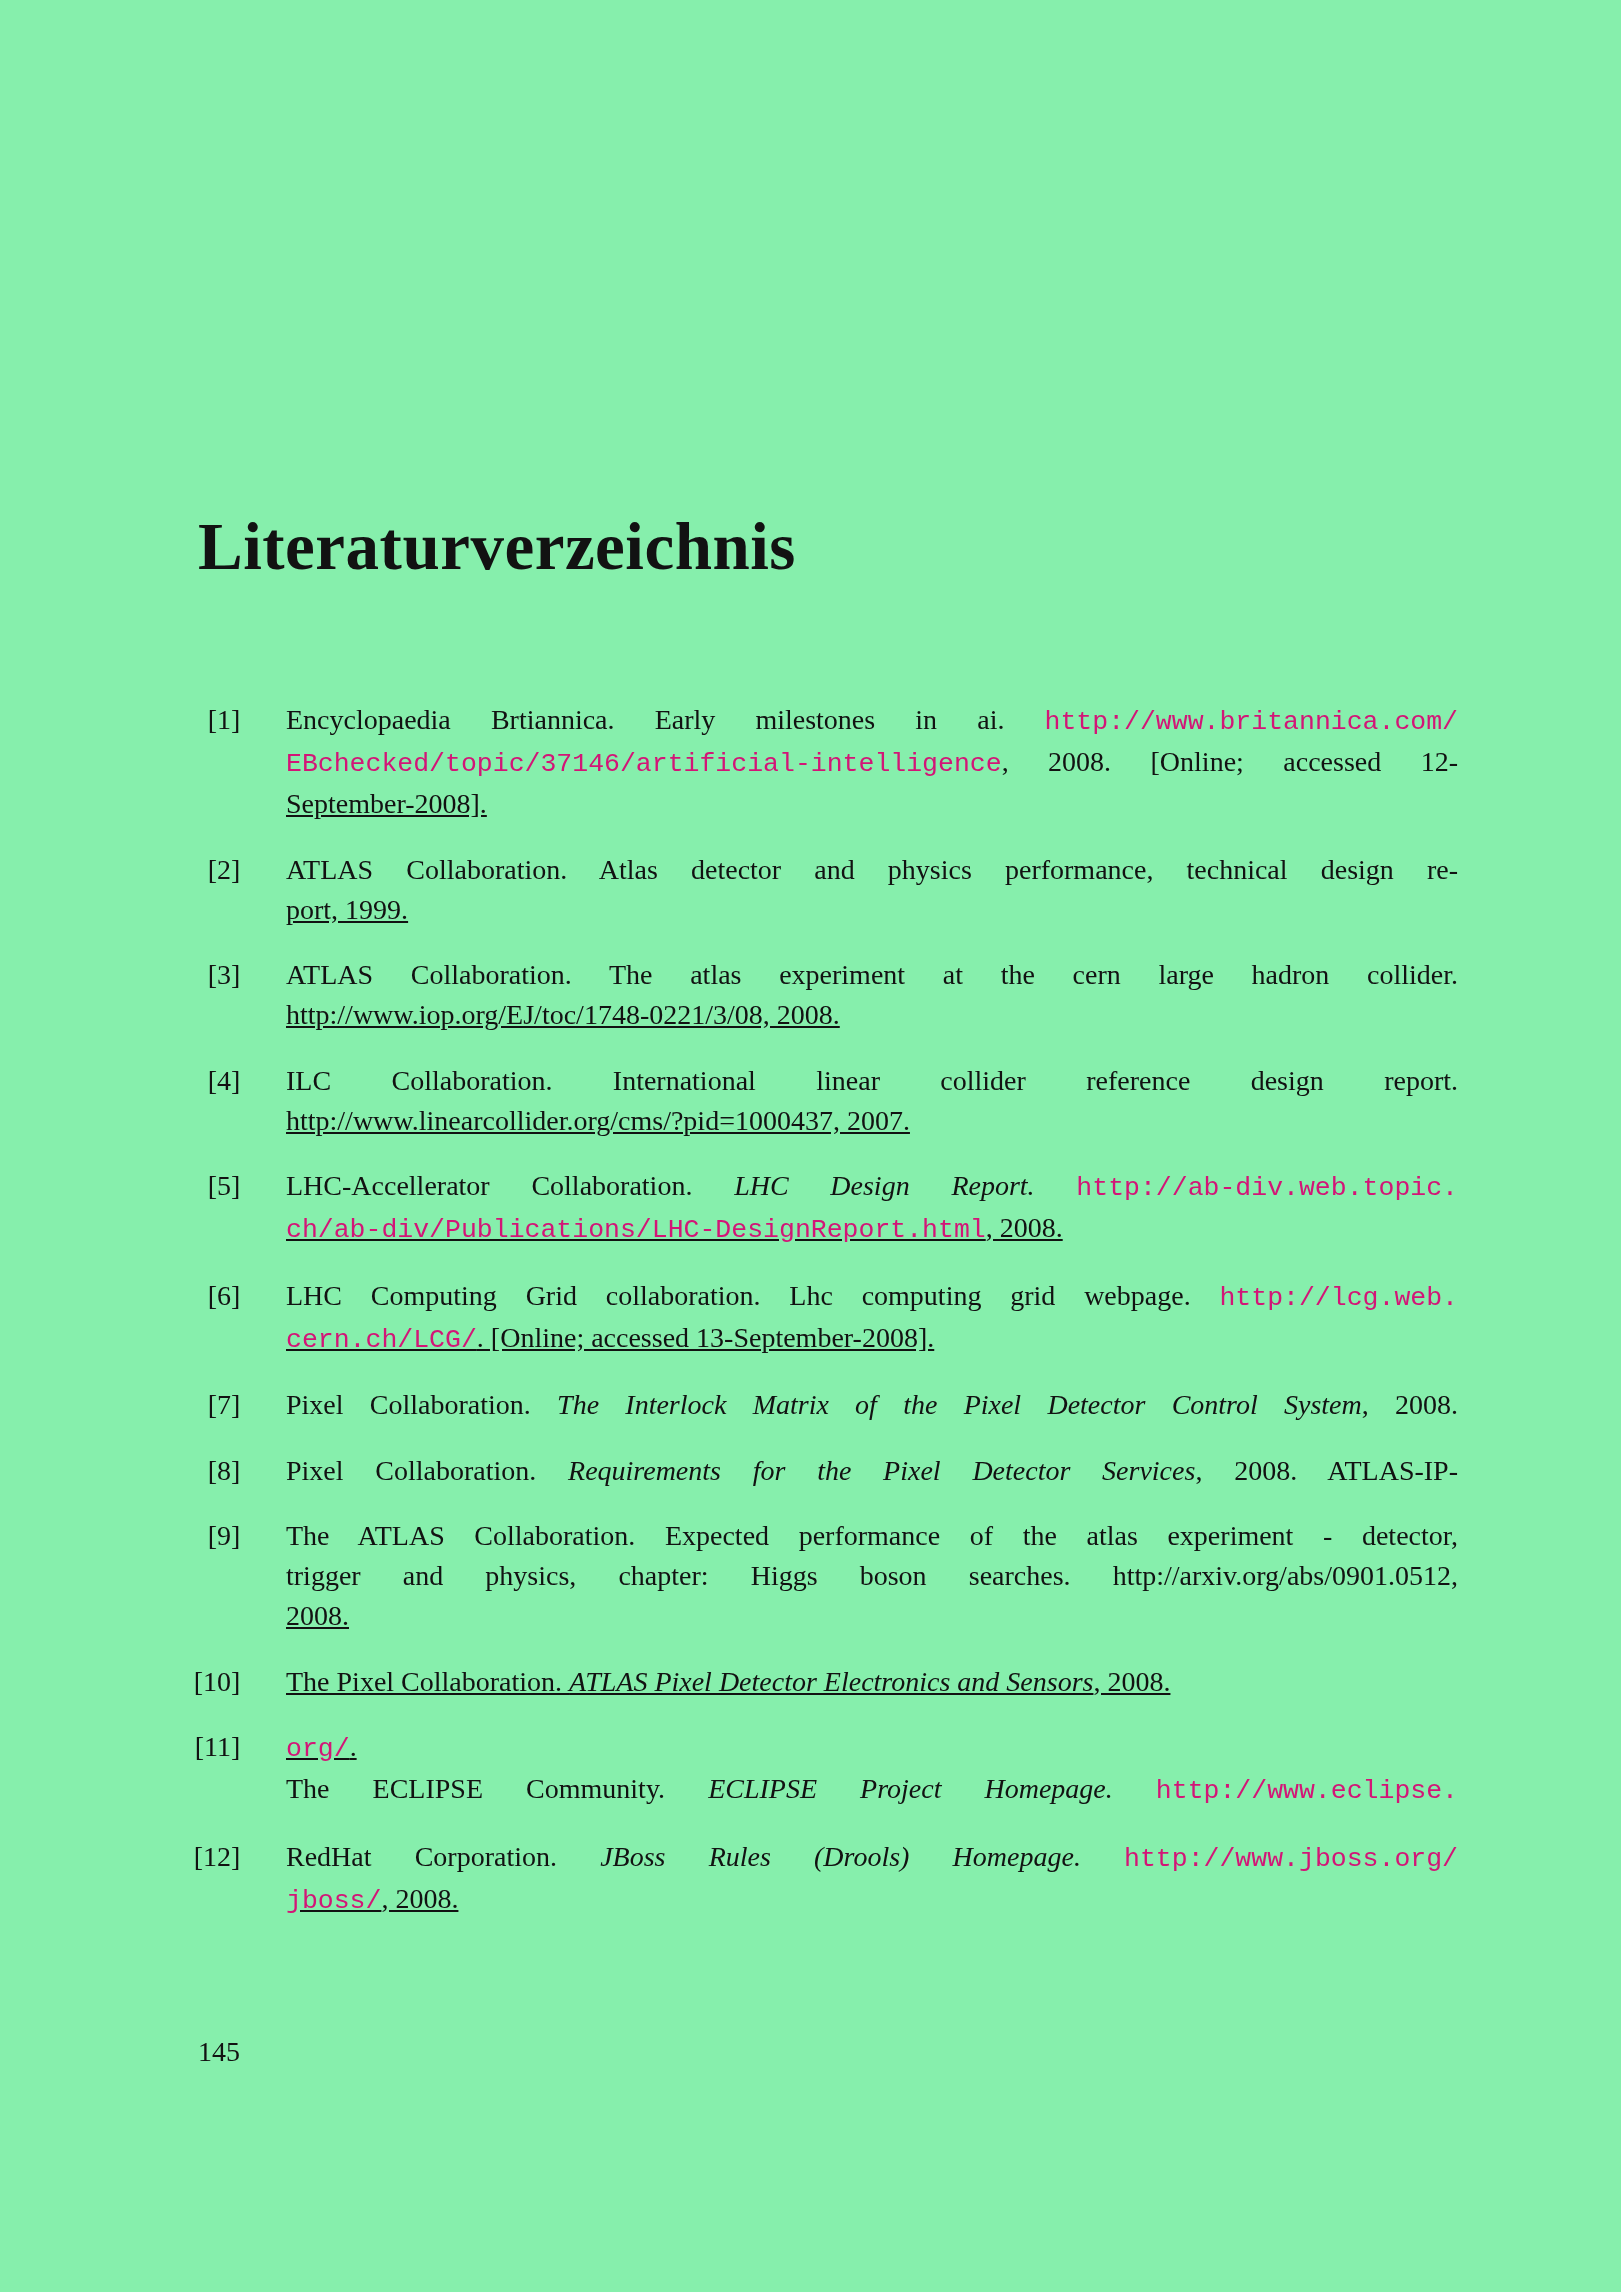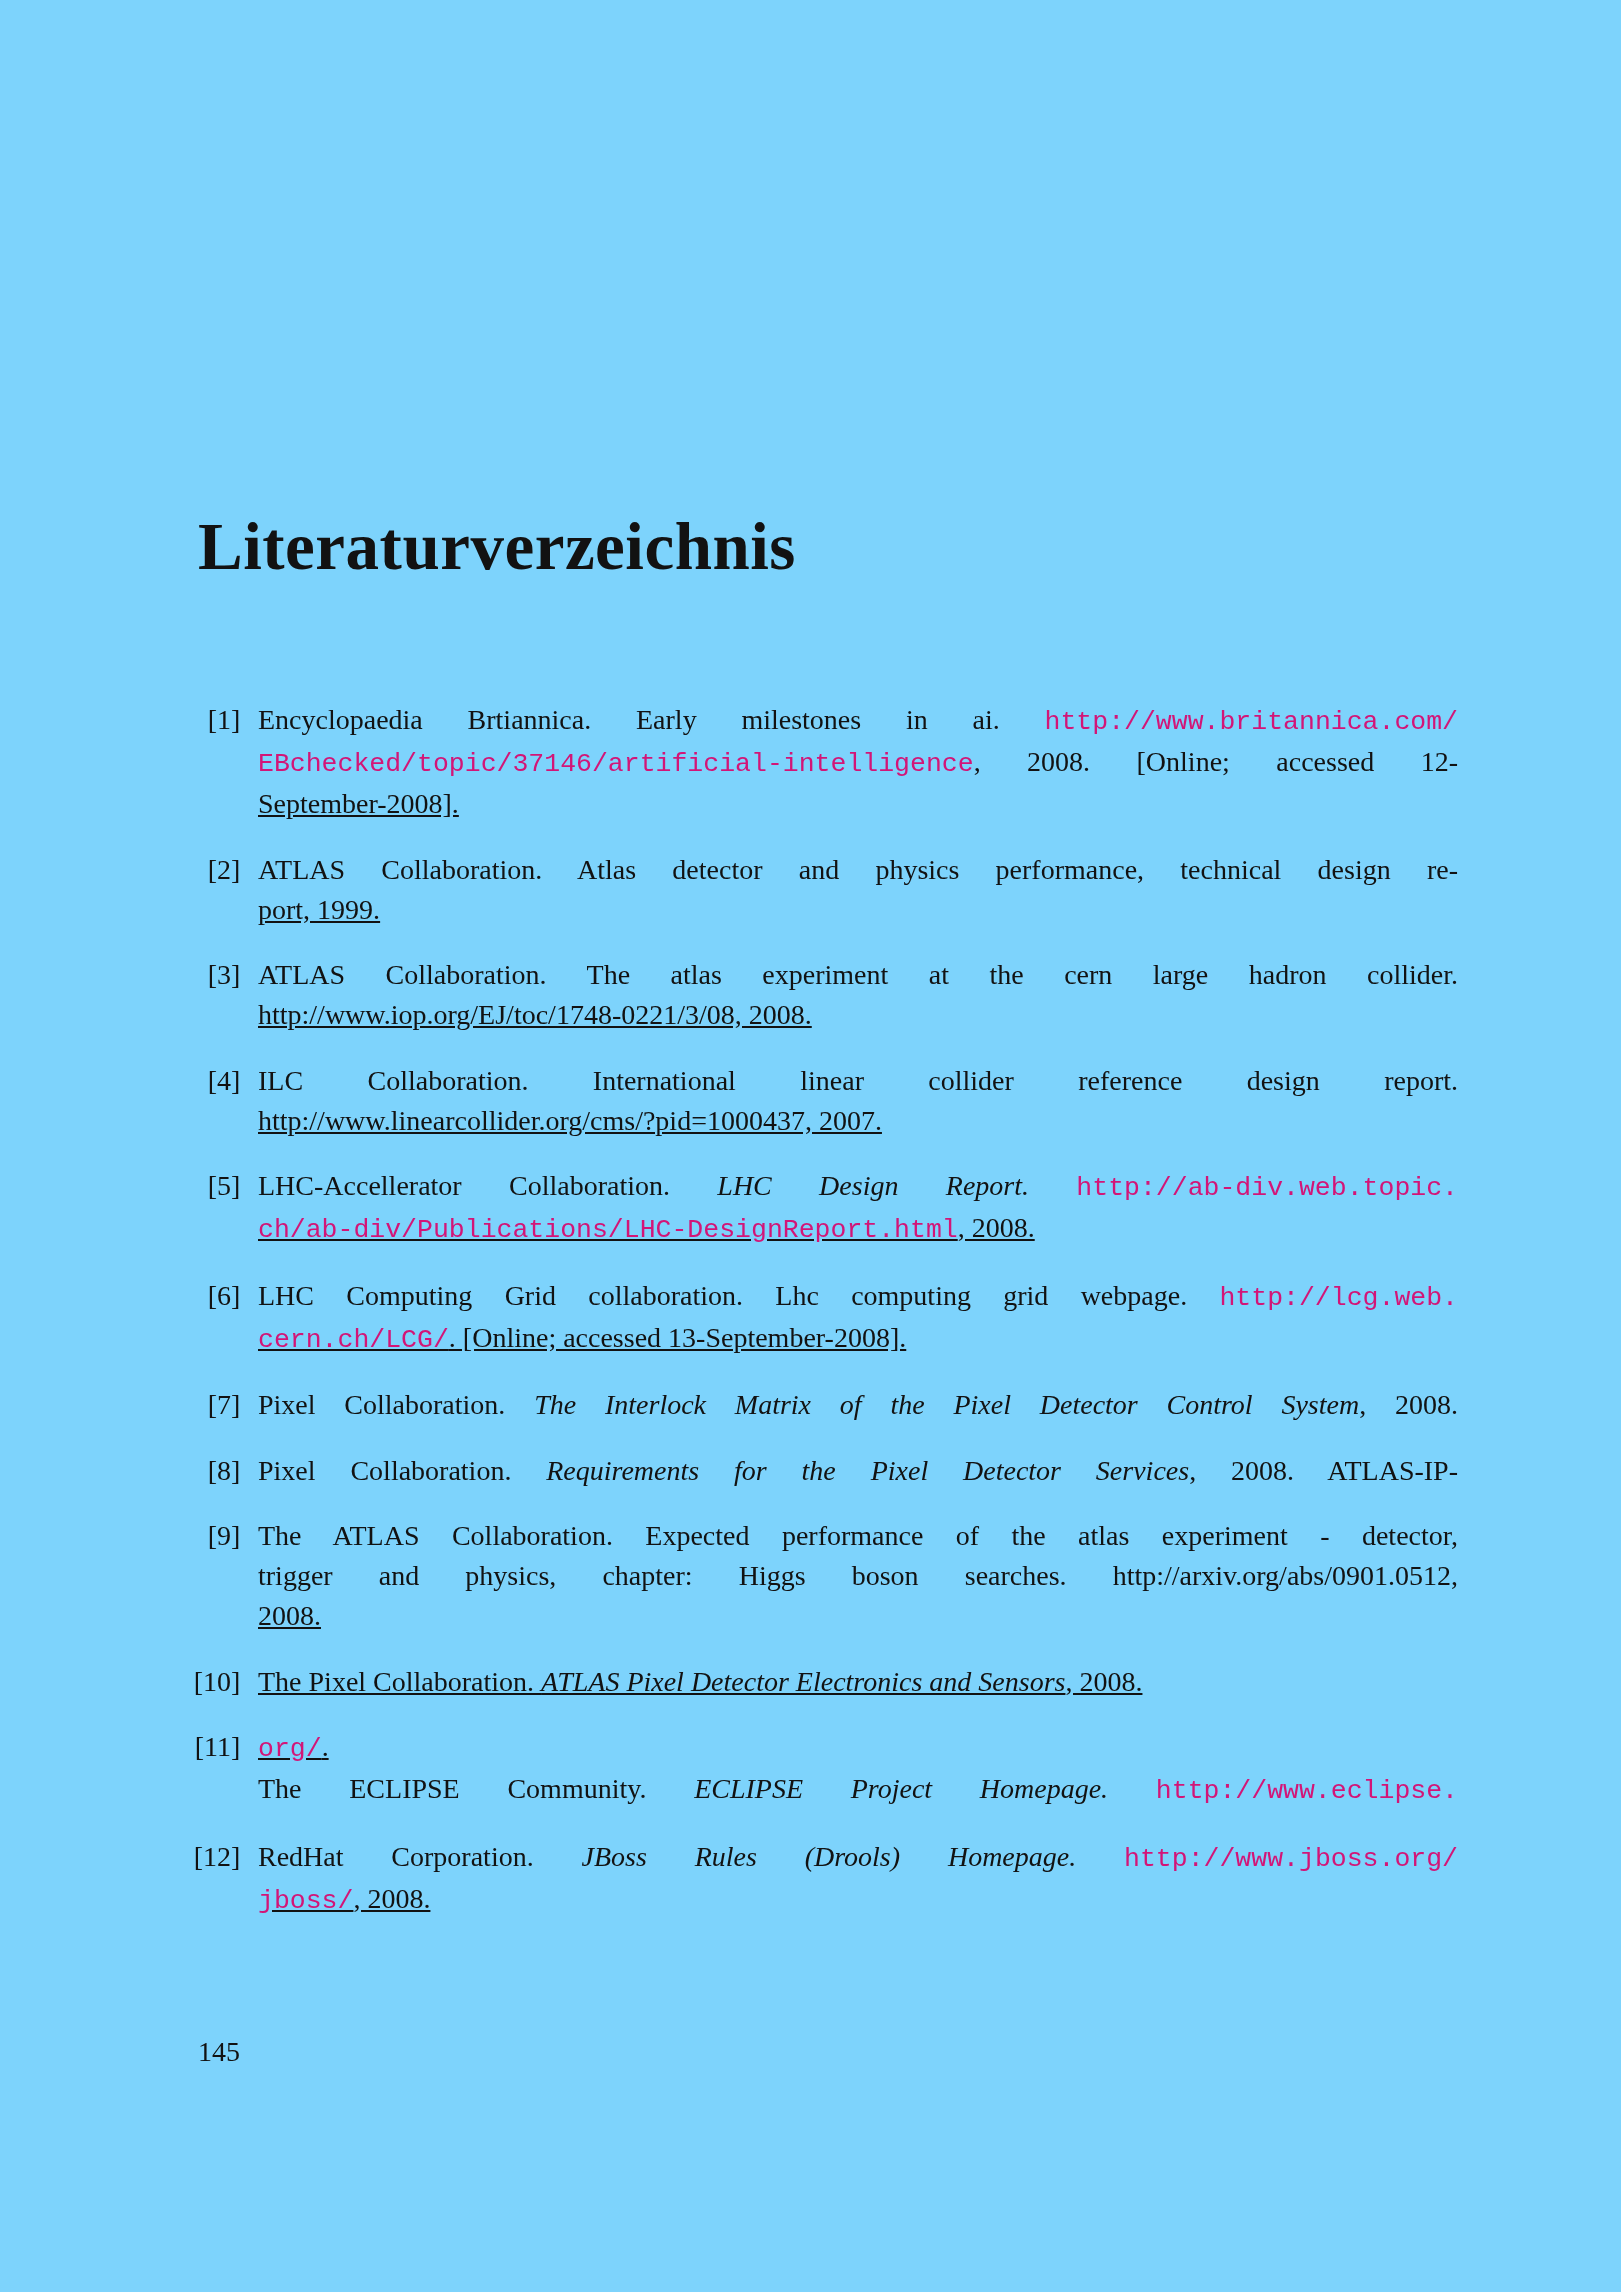--- a/index.html
+++ b/index.html
@@ -62,7 +62,7 @@
 </head>
 <body>
 
-<div class="page" style="background: #7dd3fc; color: rgb(18, 18, 18); padding-left: 16px; --link-color: #d31577;">
+<div class="page" style="background: #86efac; color: rgb(18, 18, 18); padding-left: 16px; --link-color: #d31577;">
   <h1 class="chapter-title">Literaturverzeichnis</h1>
 
   <div class="bib">

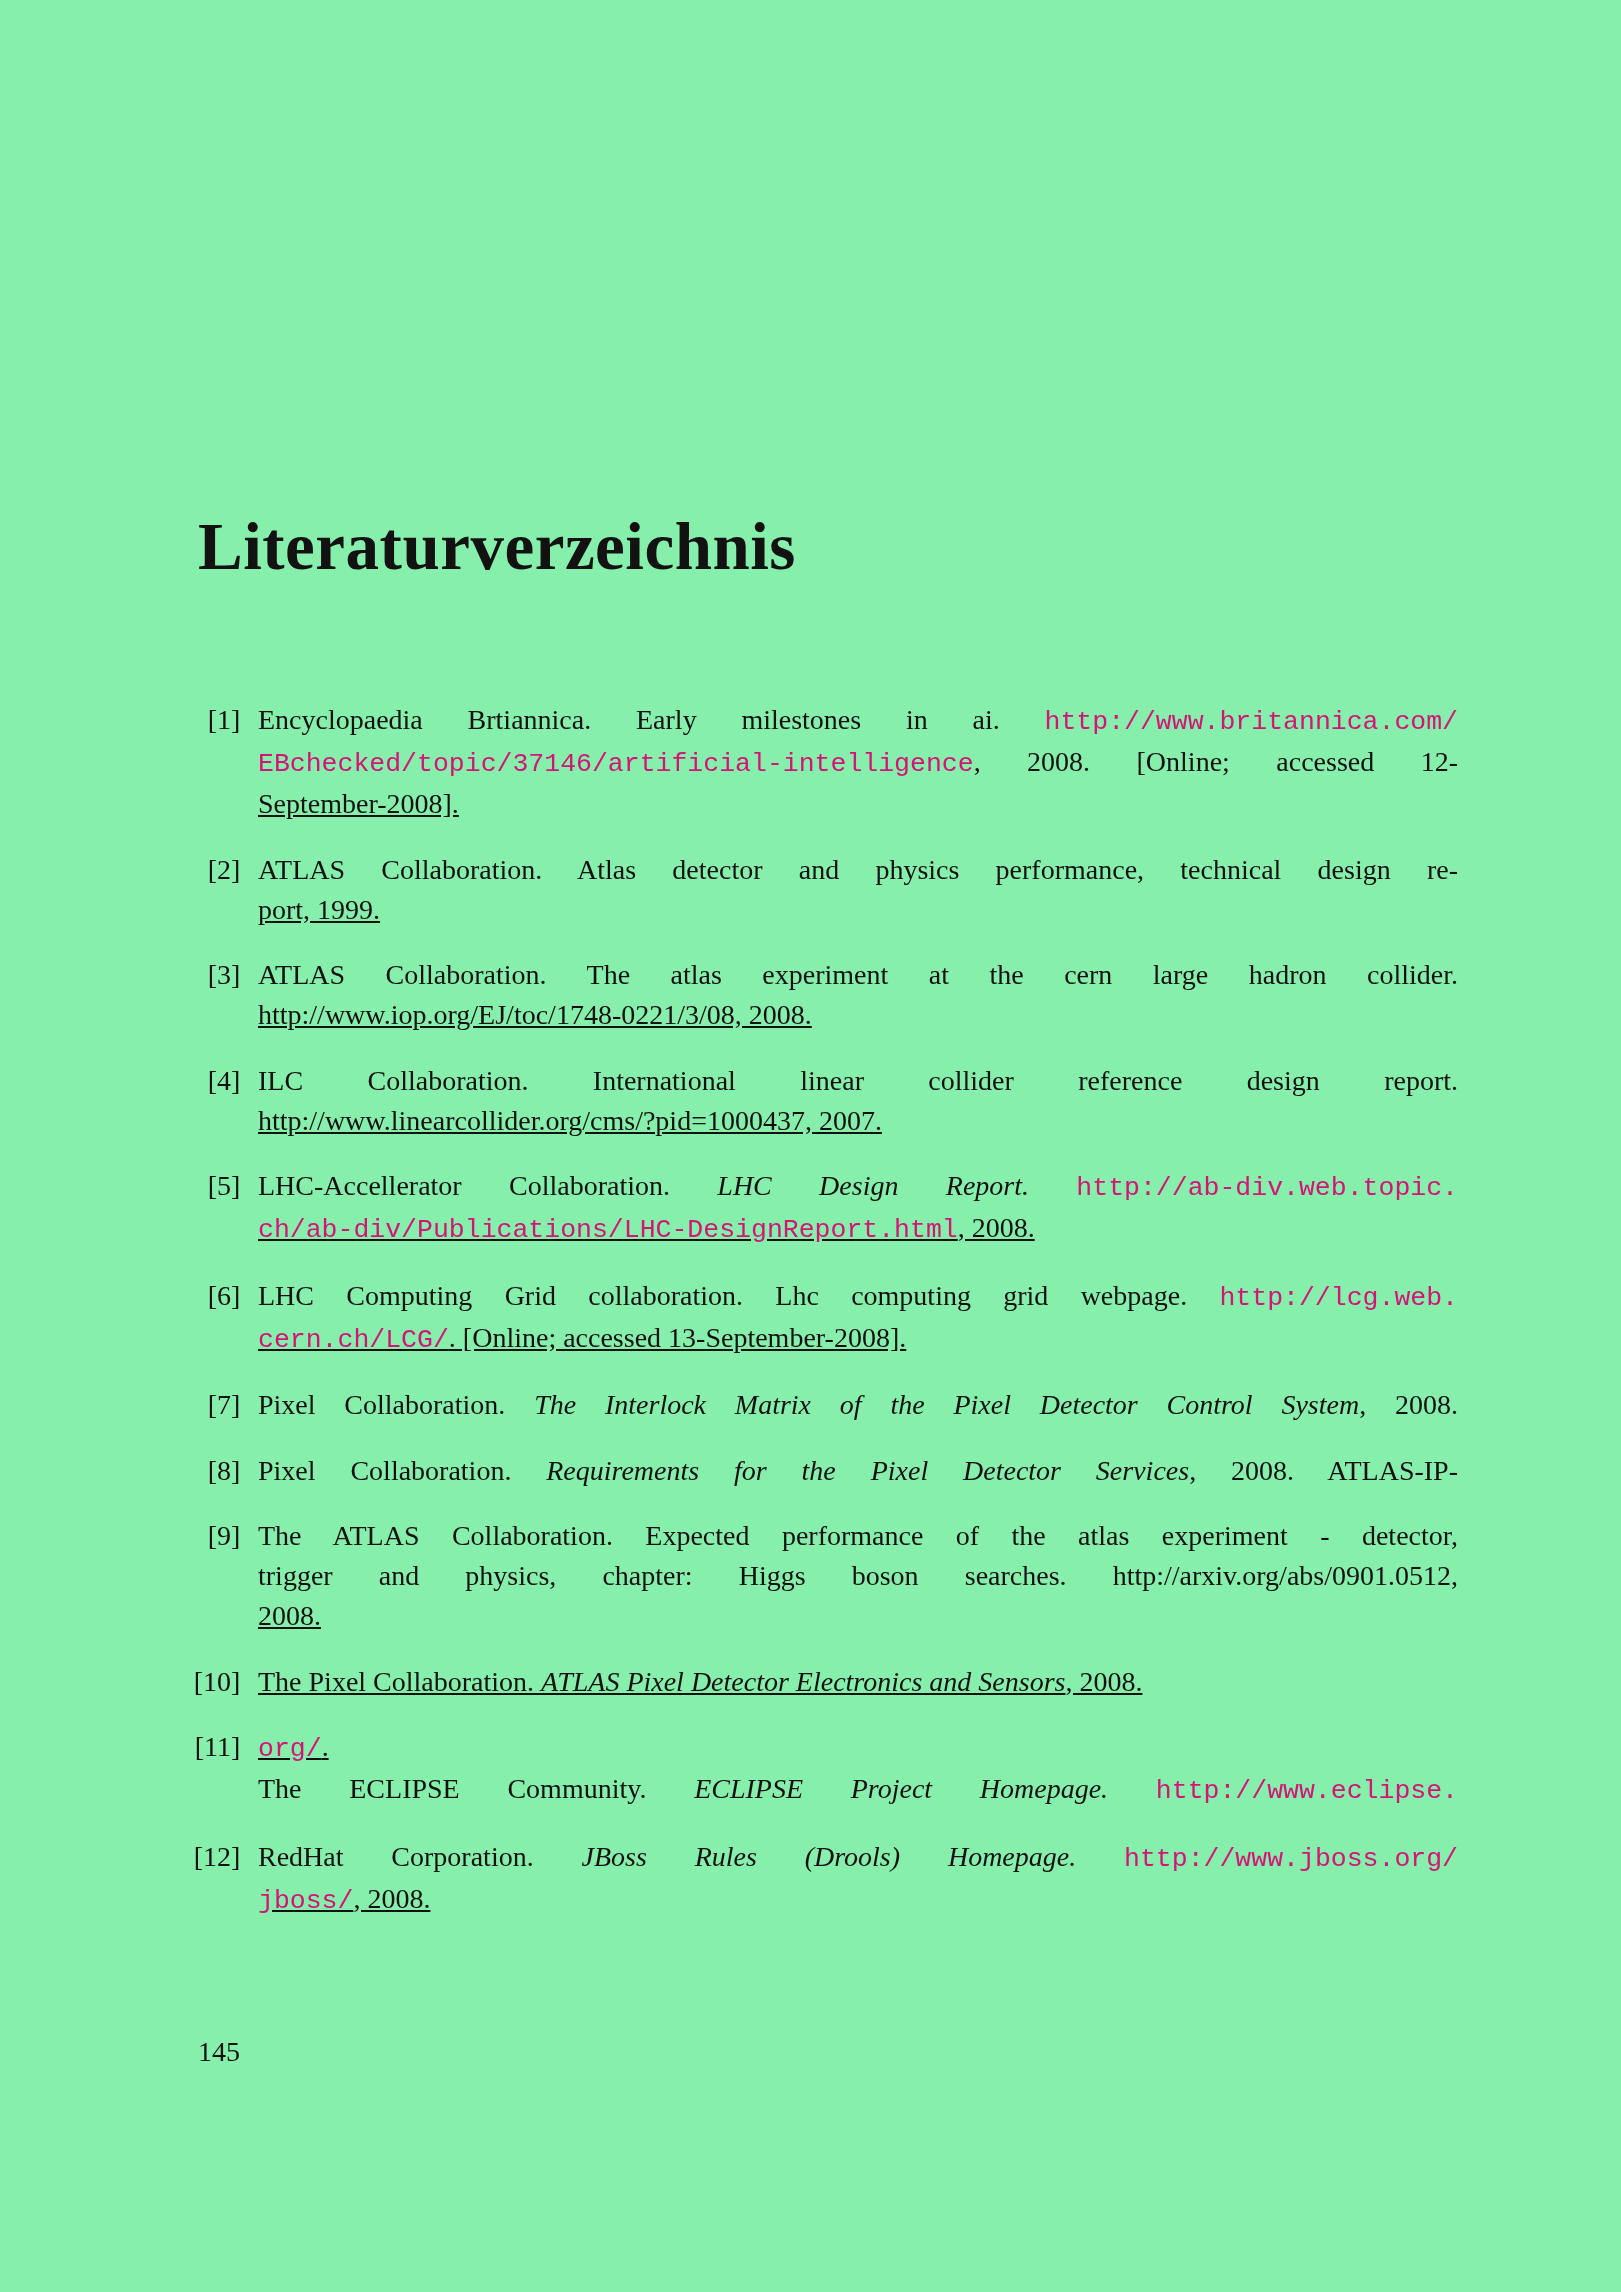--- a/index.html
+++ b/index.html
@@ -39,7 +39,7 @@
     top: 0;
     white-space: nowrap;
   }
-  .line { text-align: justify; text-align-last: justify; }
+  .line { text-align: justify; text-align-last: justify; margin-left: 28px; }
   .line.last { text-align-last: left; text-decoration: underline; }
   .seg-plain { }
   .seg-italic { font-style: italic; }

